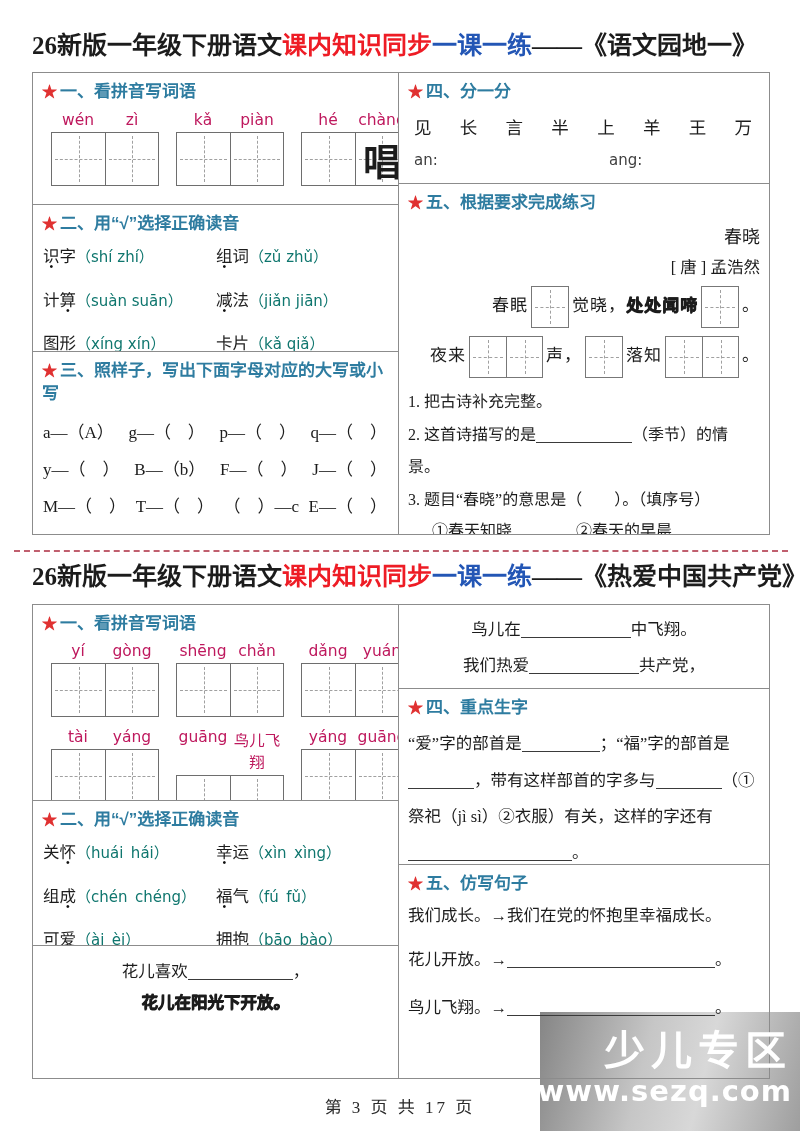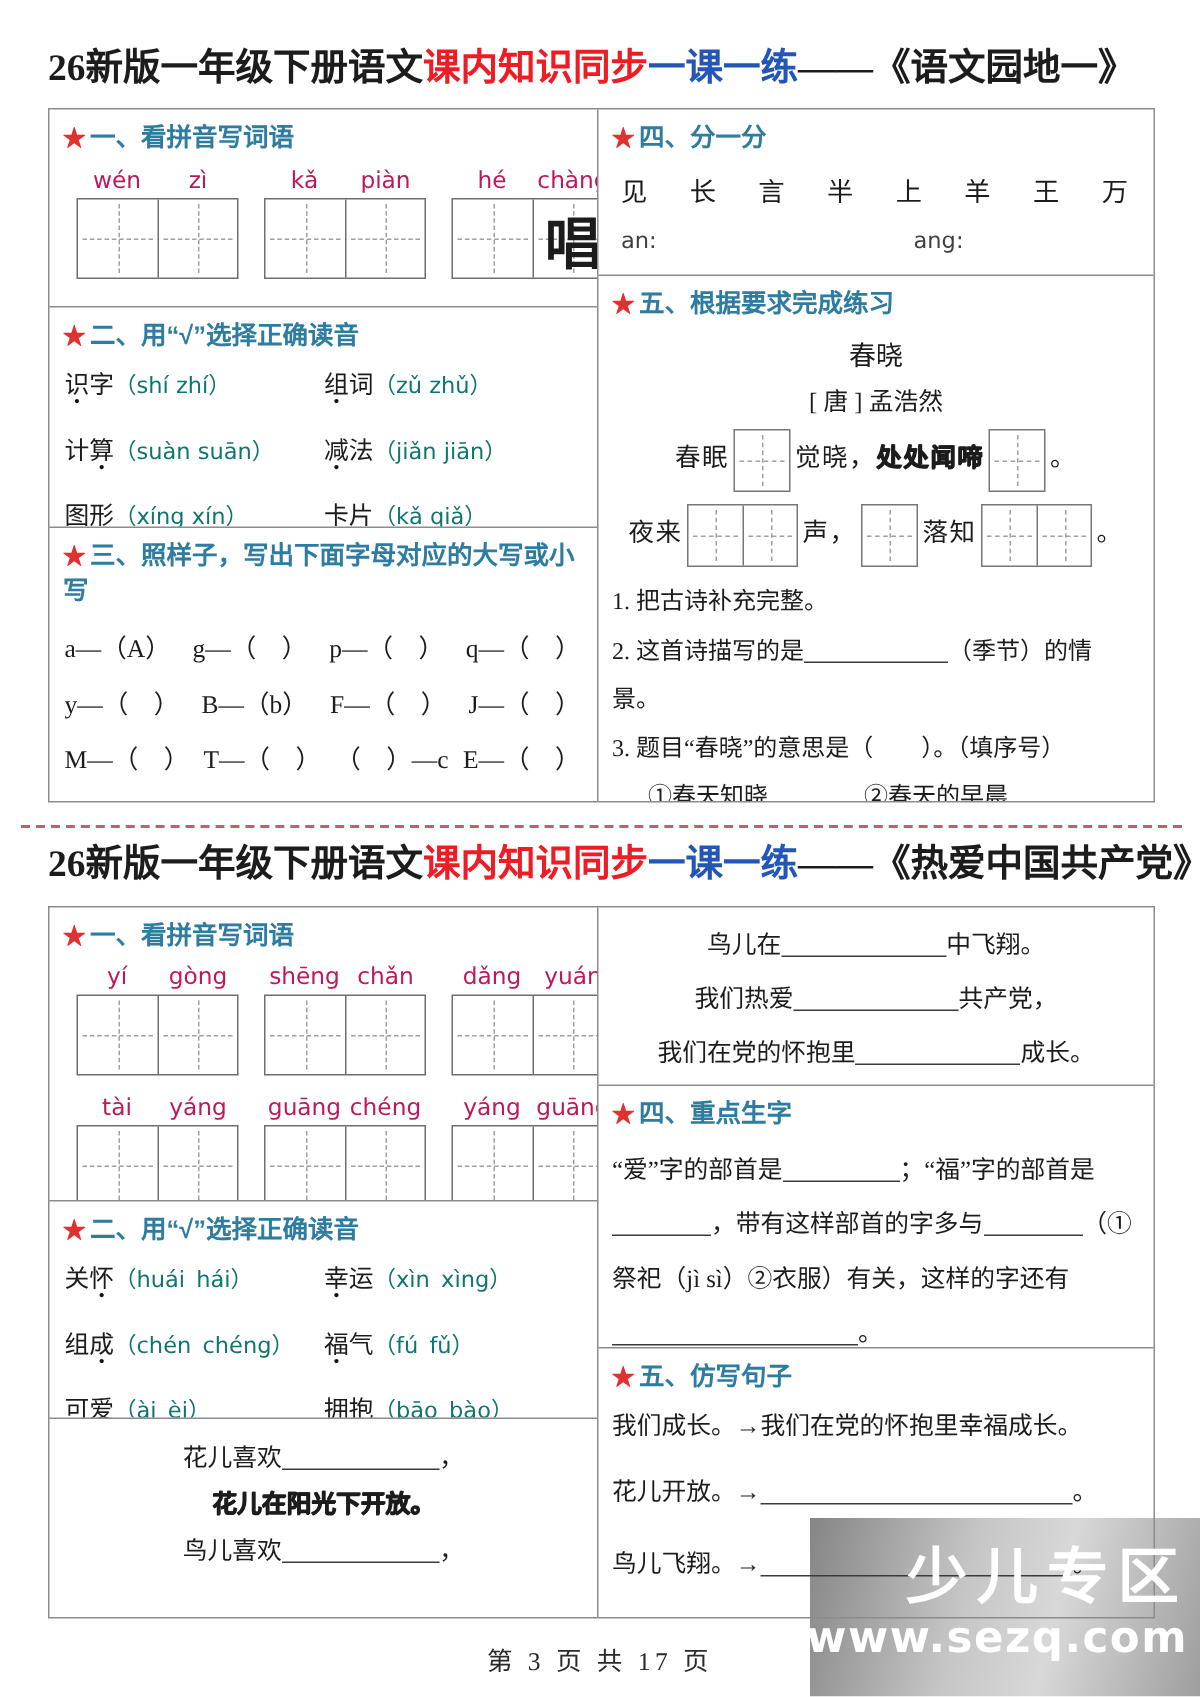--- a/index.html
+++ b/index.html
@@ -87,7 +87,7 @@
            height:1.05em; vertical-align:-3px; }
 
   
-  .center { text-align:center; }
+  .center { text-align:right; }
   .poem-title  { font-size:18px; margin:2px 0 6px; }
   .poem-author { font-size:16.5px; margin:4px 0 8px; }
   .poem-line { font-size:17px; margin:8px 0; letter-spacing:1px; }

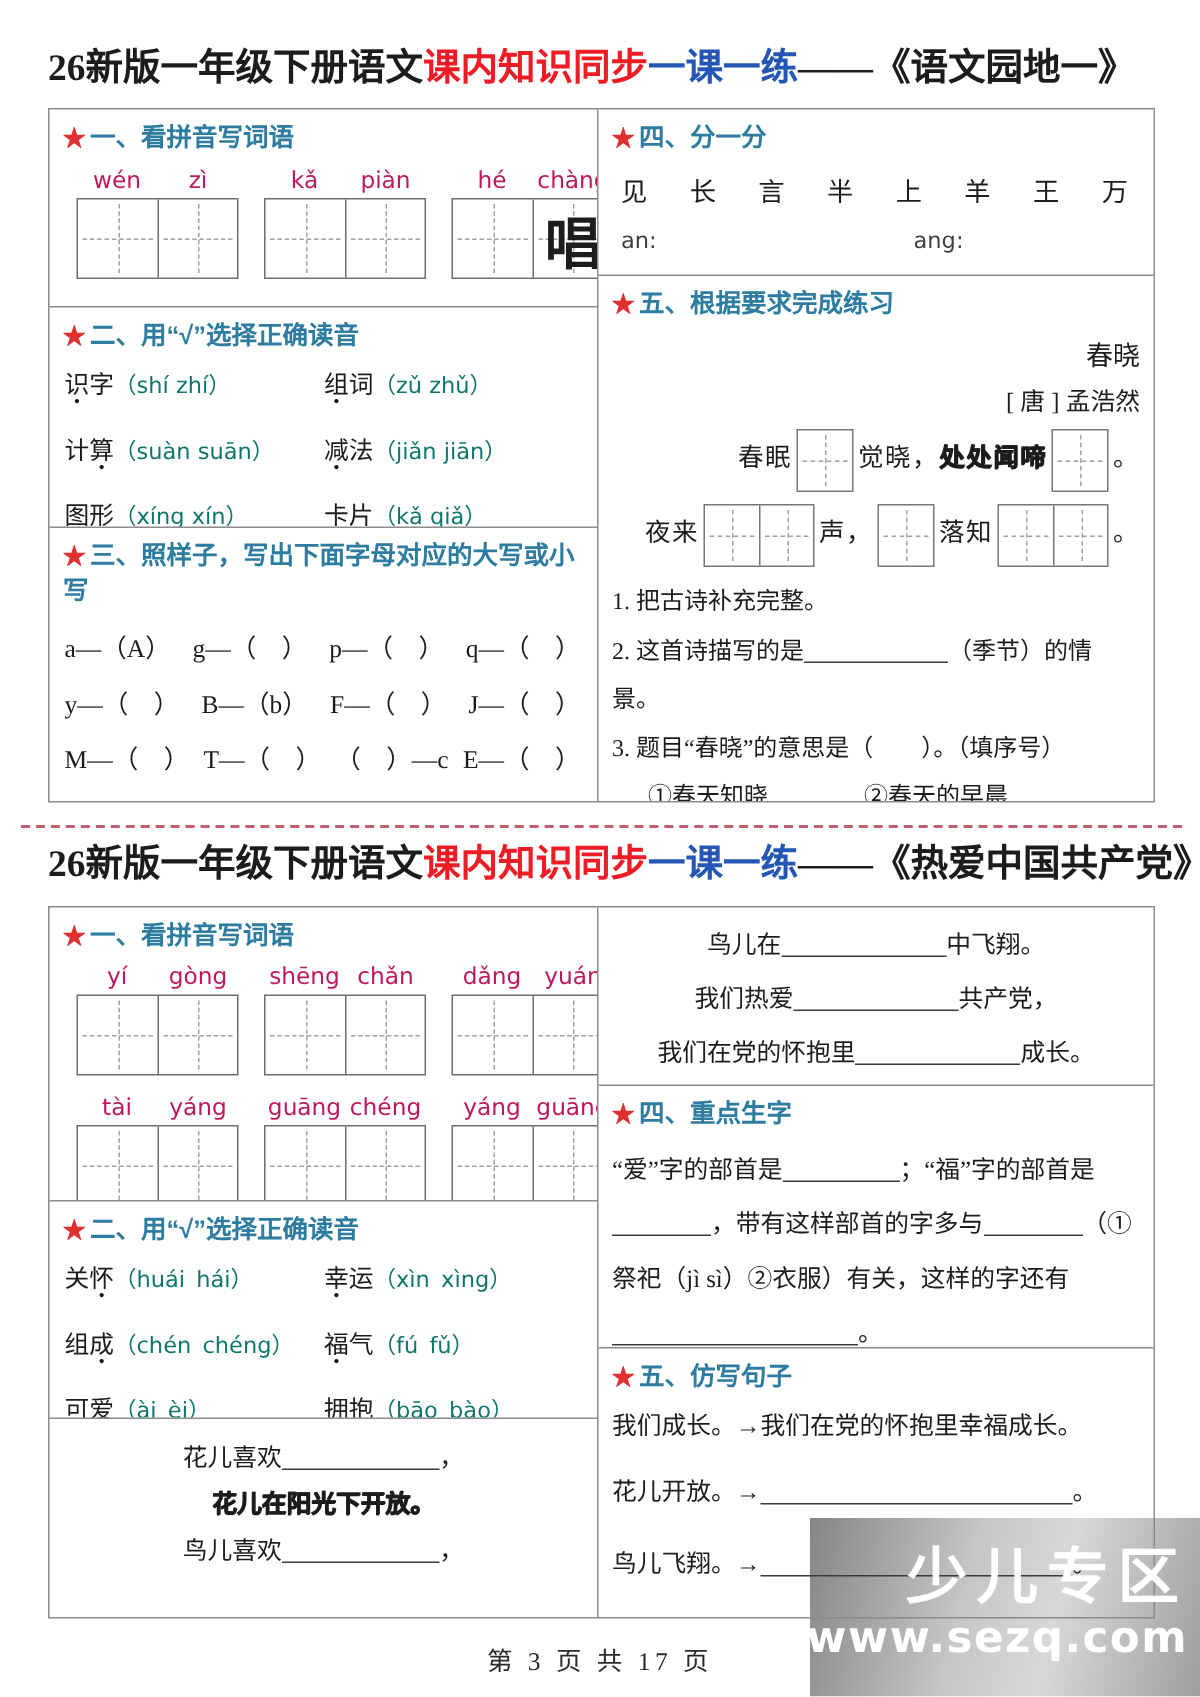--- a/index.html
+++ b/index.html
@@ -354,7 +354,7 @@
   </div>
 
   <div class="col right">
-    <div class="sec" style="height:120px">
+    <div class="sec" style="height:84px">
       <div class="cont-line" style="margin-top:6px"><span>鸟儿在</span><span class="blank" style="width:110px"></span><span>中飞翔。</span></div>
       <div class="cont-line"><span>我们热爱</span><span class="blank" style="width:110px"></span><span>共产党，</span></div>
       <div class="cont-line"><span>我们在党的怀抱里</span><span class="blank" style="width:110px"></span><span>成长。</span></div>

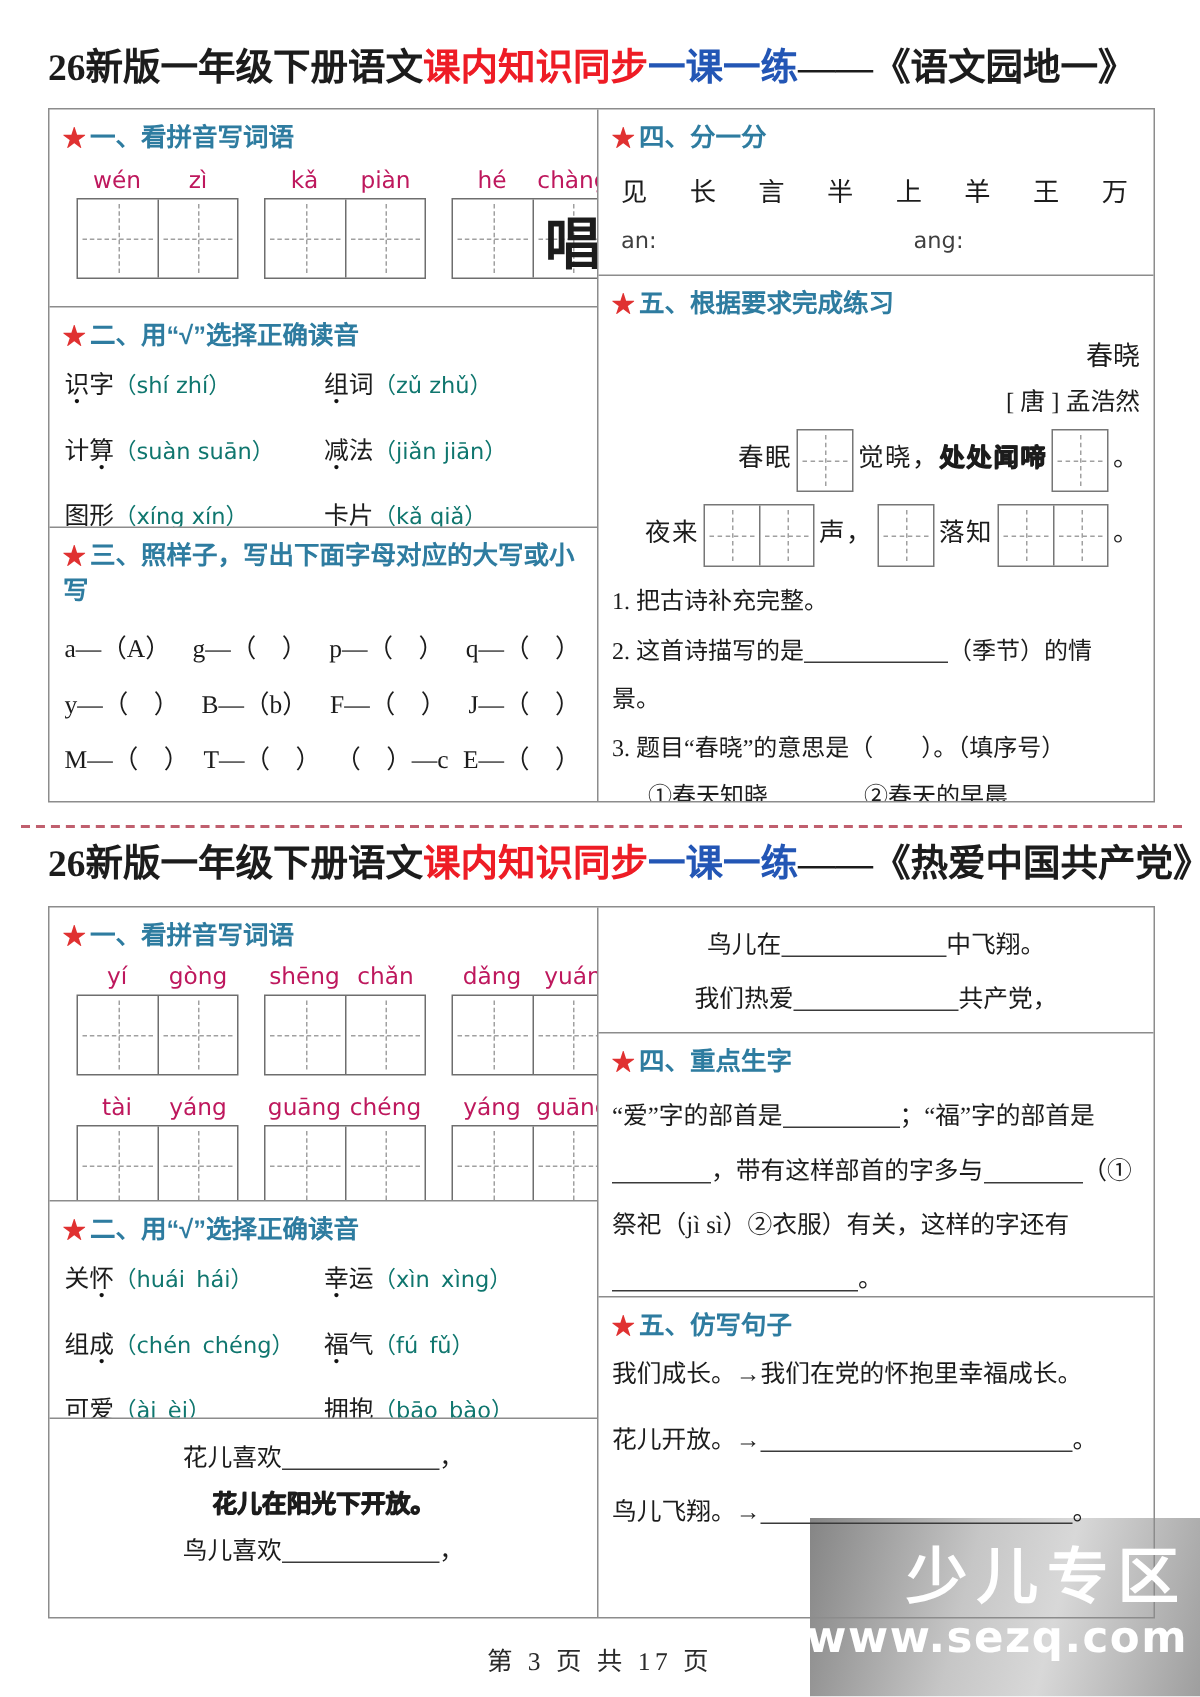--- a/index.html
+++ b/index.html
@@ -314,7 +314,7 @@
         <div class="wg">
           <div class="py">
               <span>guāng</span>
-              <span>chéng</span>
+              <span>鸟儿飞翔</span>
             </div>
           <span class="tz">
               <span class="cell"></span>

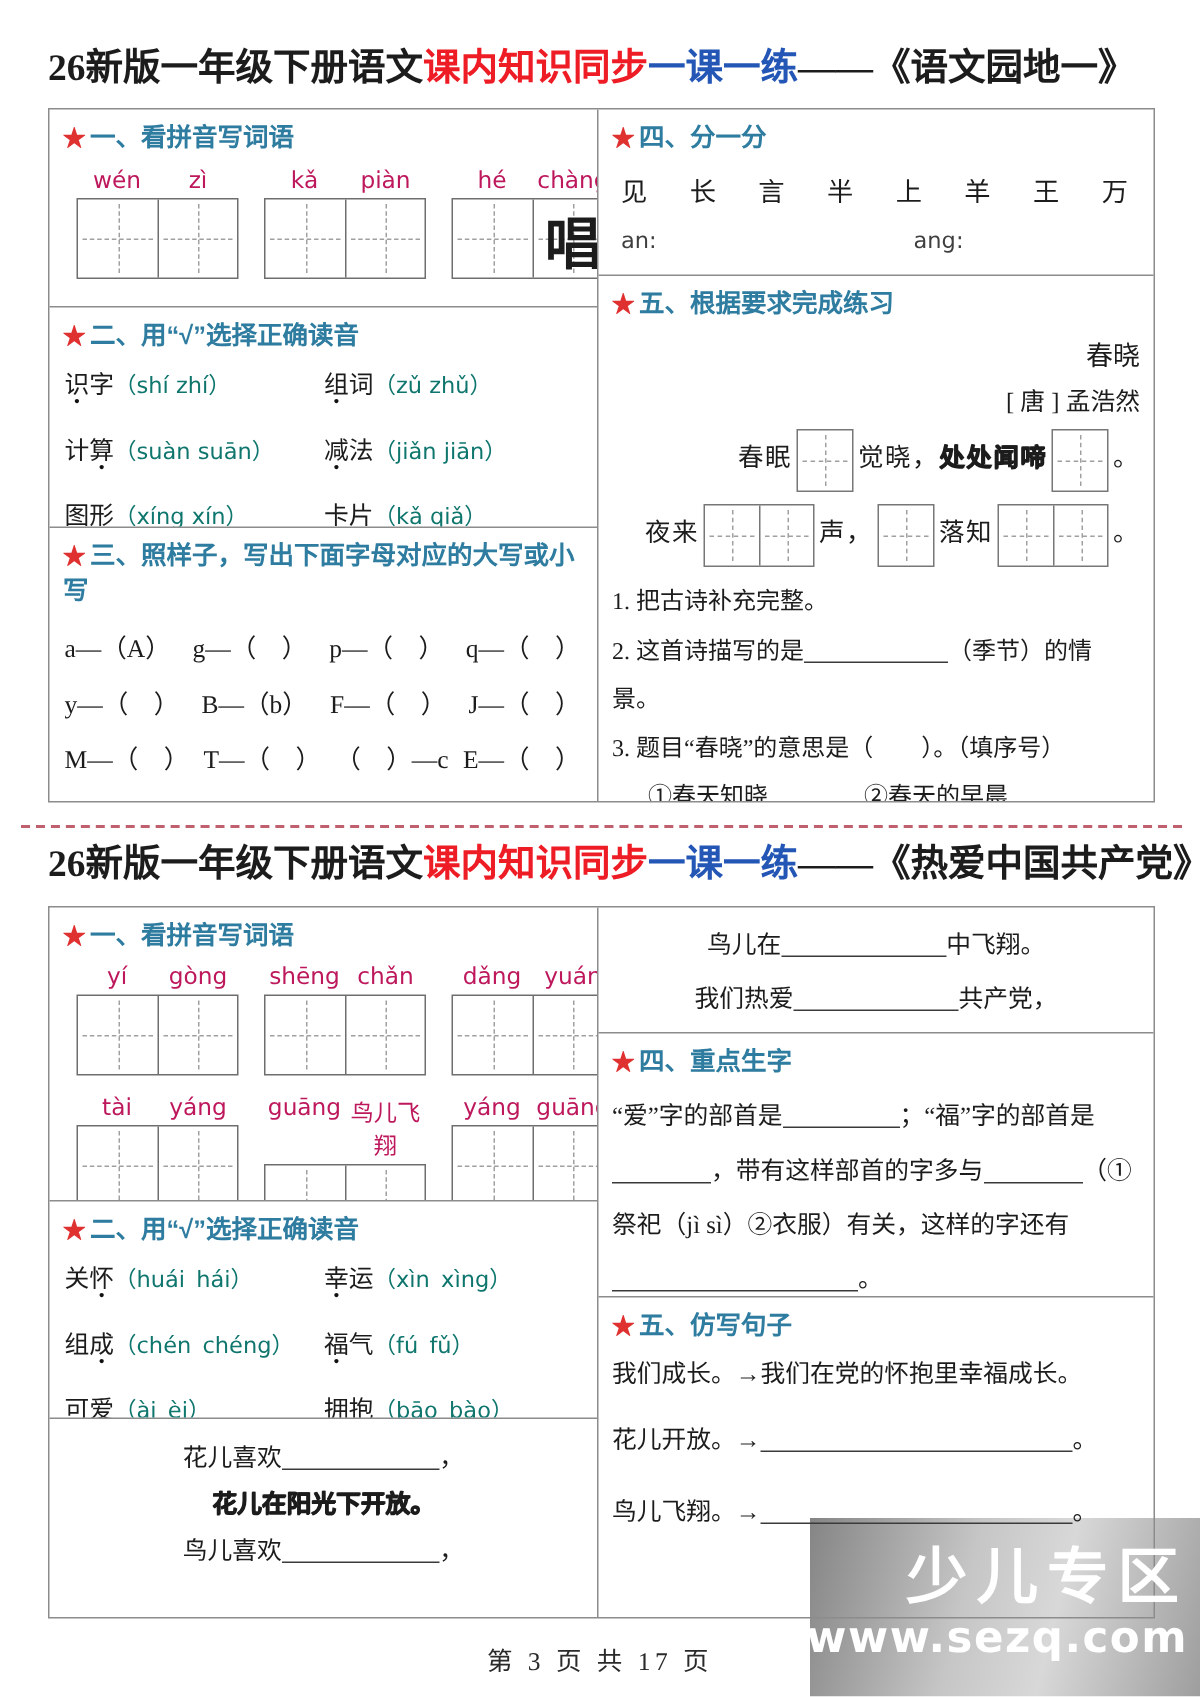--- a/index.html
+++ b/index.html
@@ -349,7 +349,6 @@
     <div class="sec" style="height:132px">
       <div class="fill-line"><span>花儿喜欢</span><span class="blank" style="width:105px"></span><span>，</span></div>
       <div class="fill-line dbl">花儿在阳光下开放。</div>
-      <div class="fill-line"><span>鸟儿喜欢</span><span class="blank" style="width:105px"></span><span>，</span></div>
     </div>
   </div>
 

